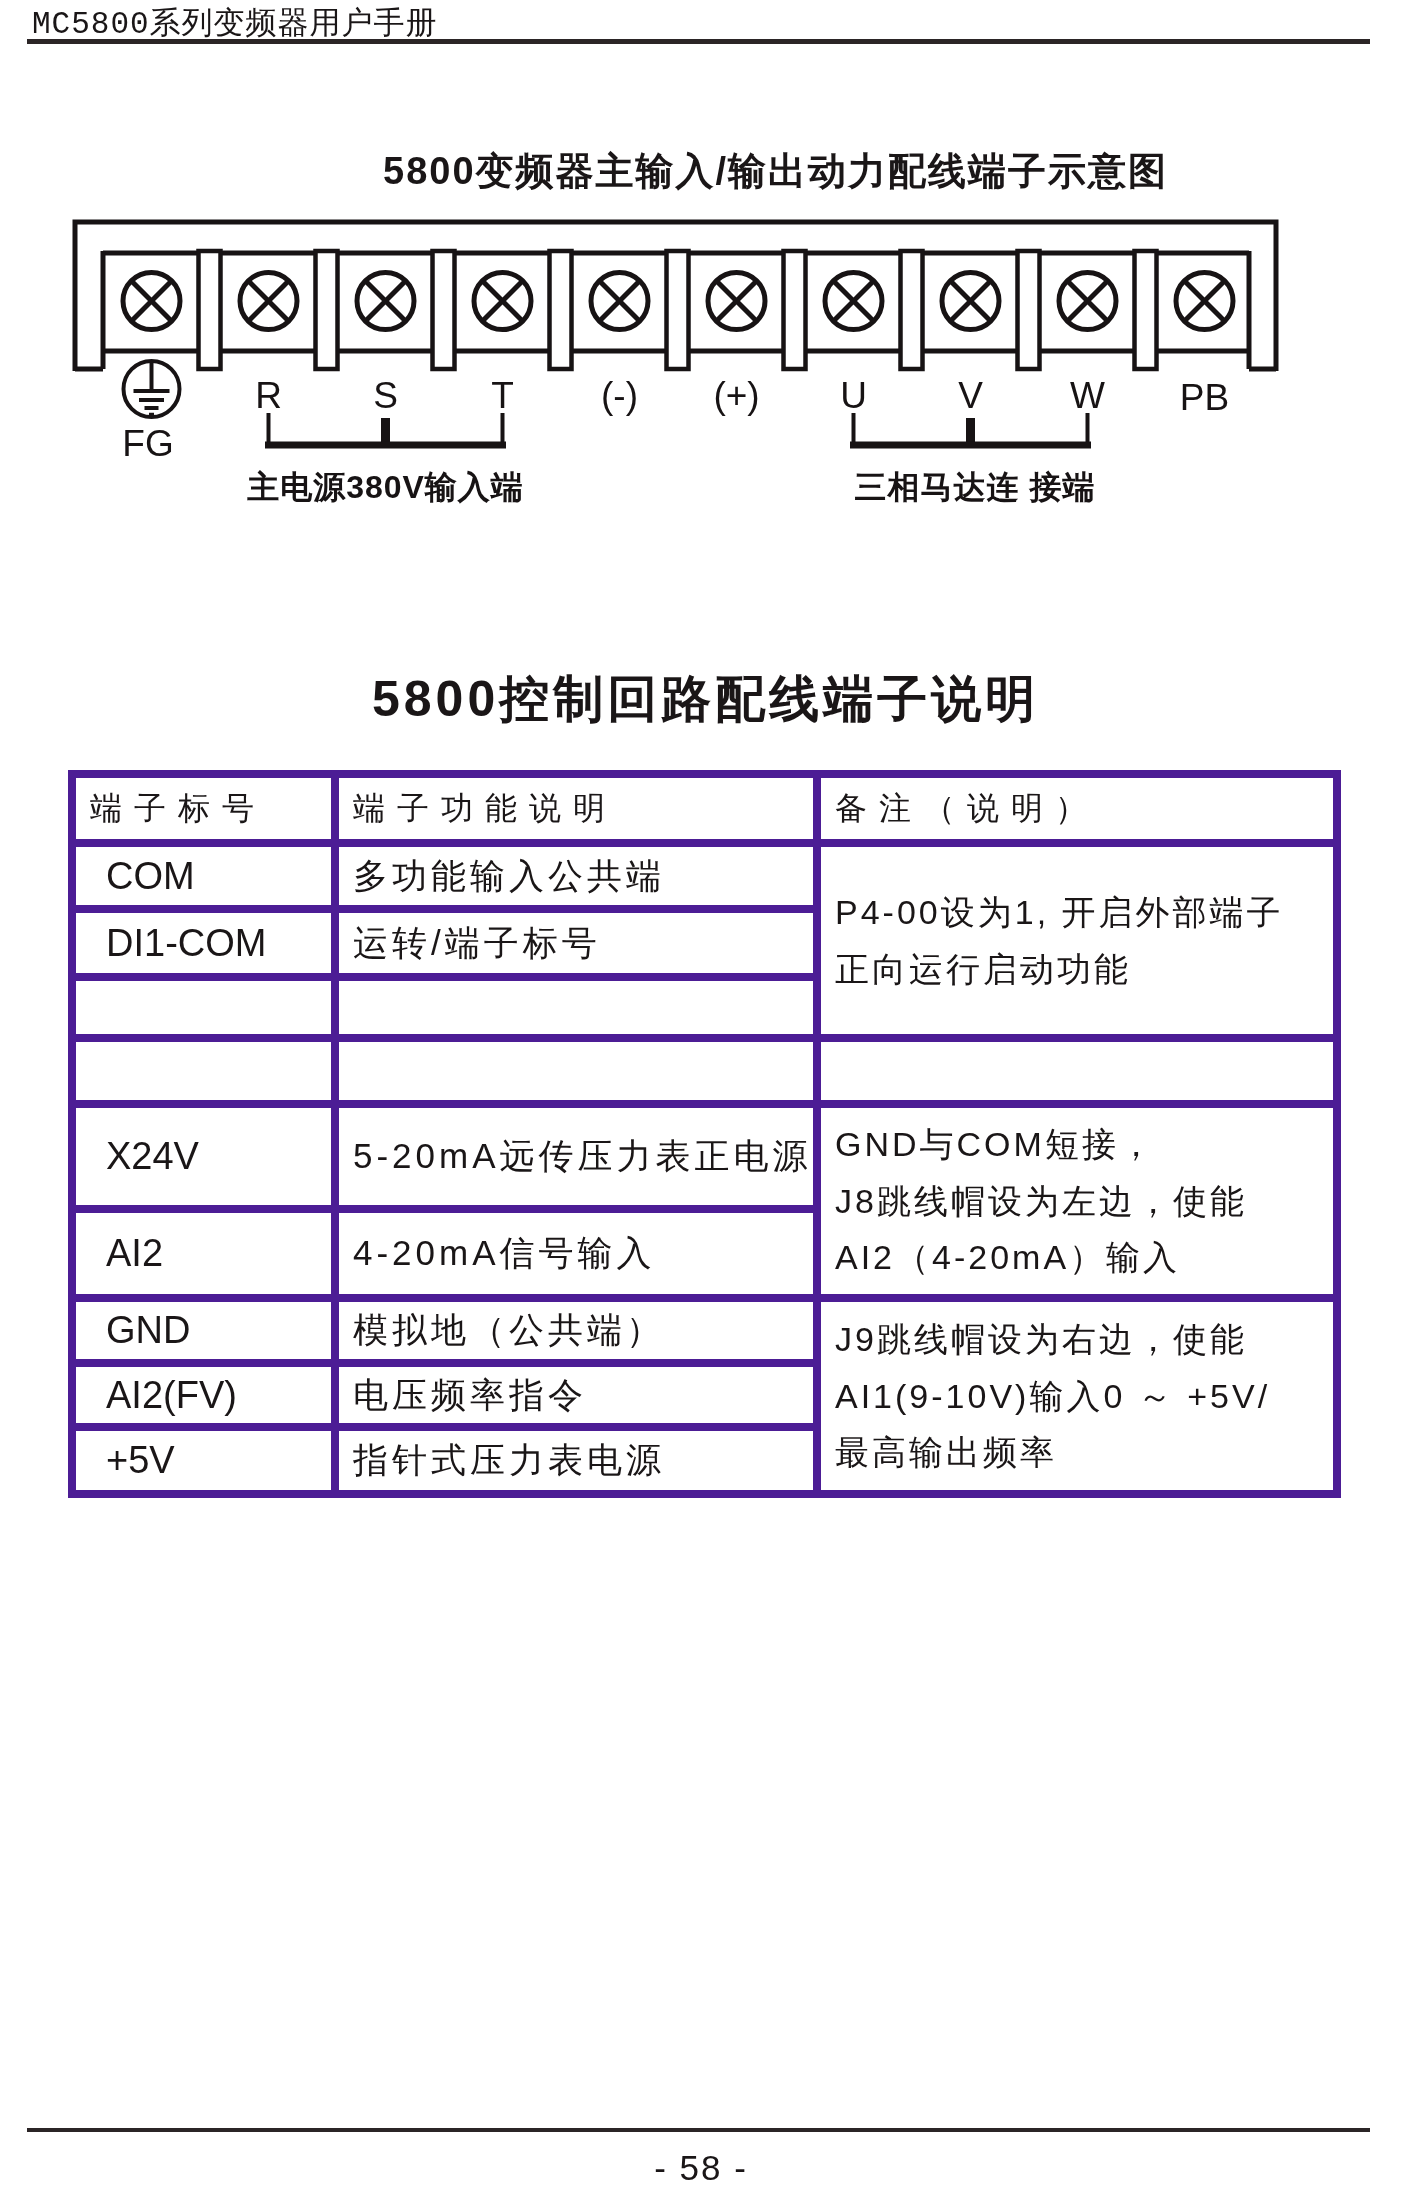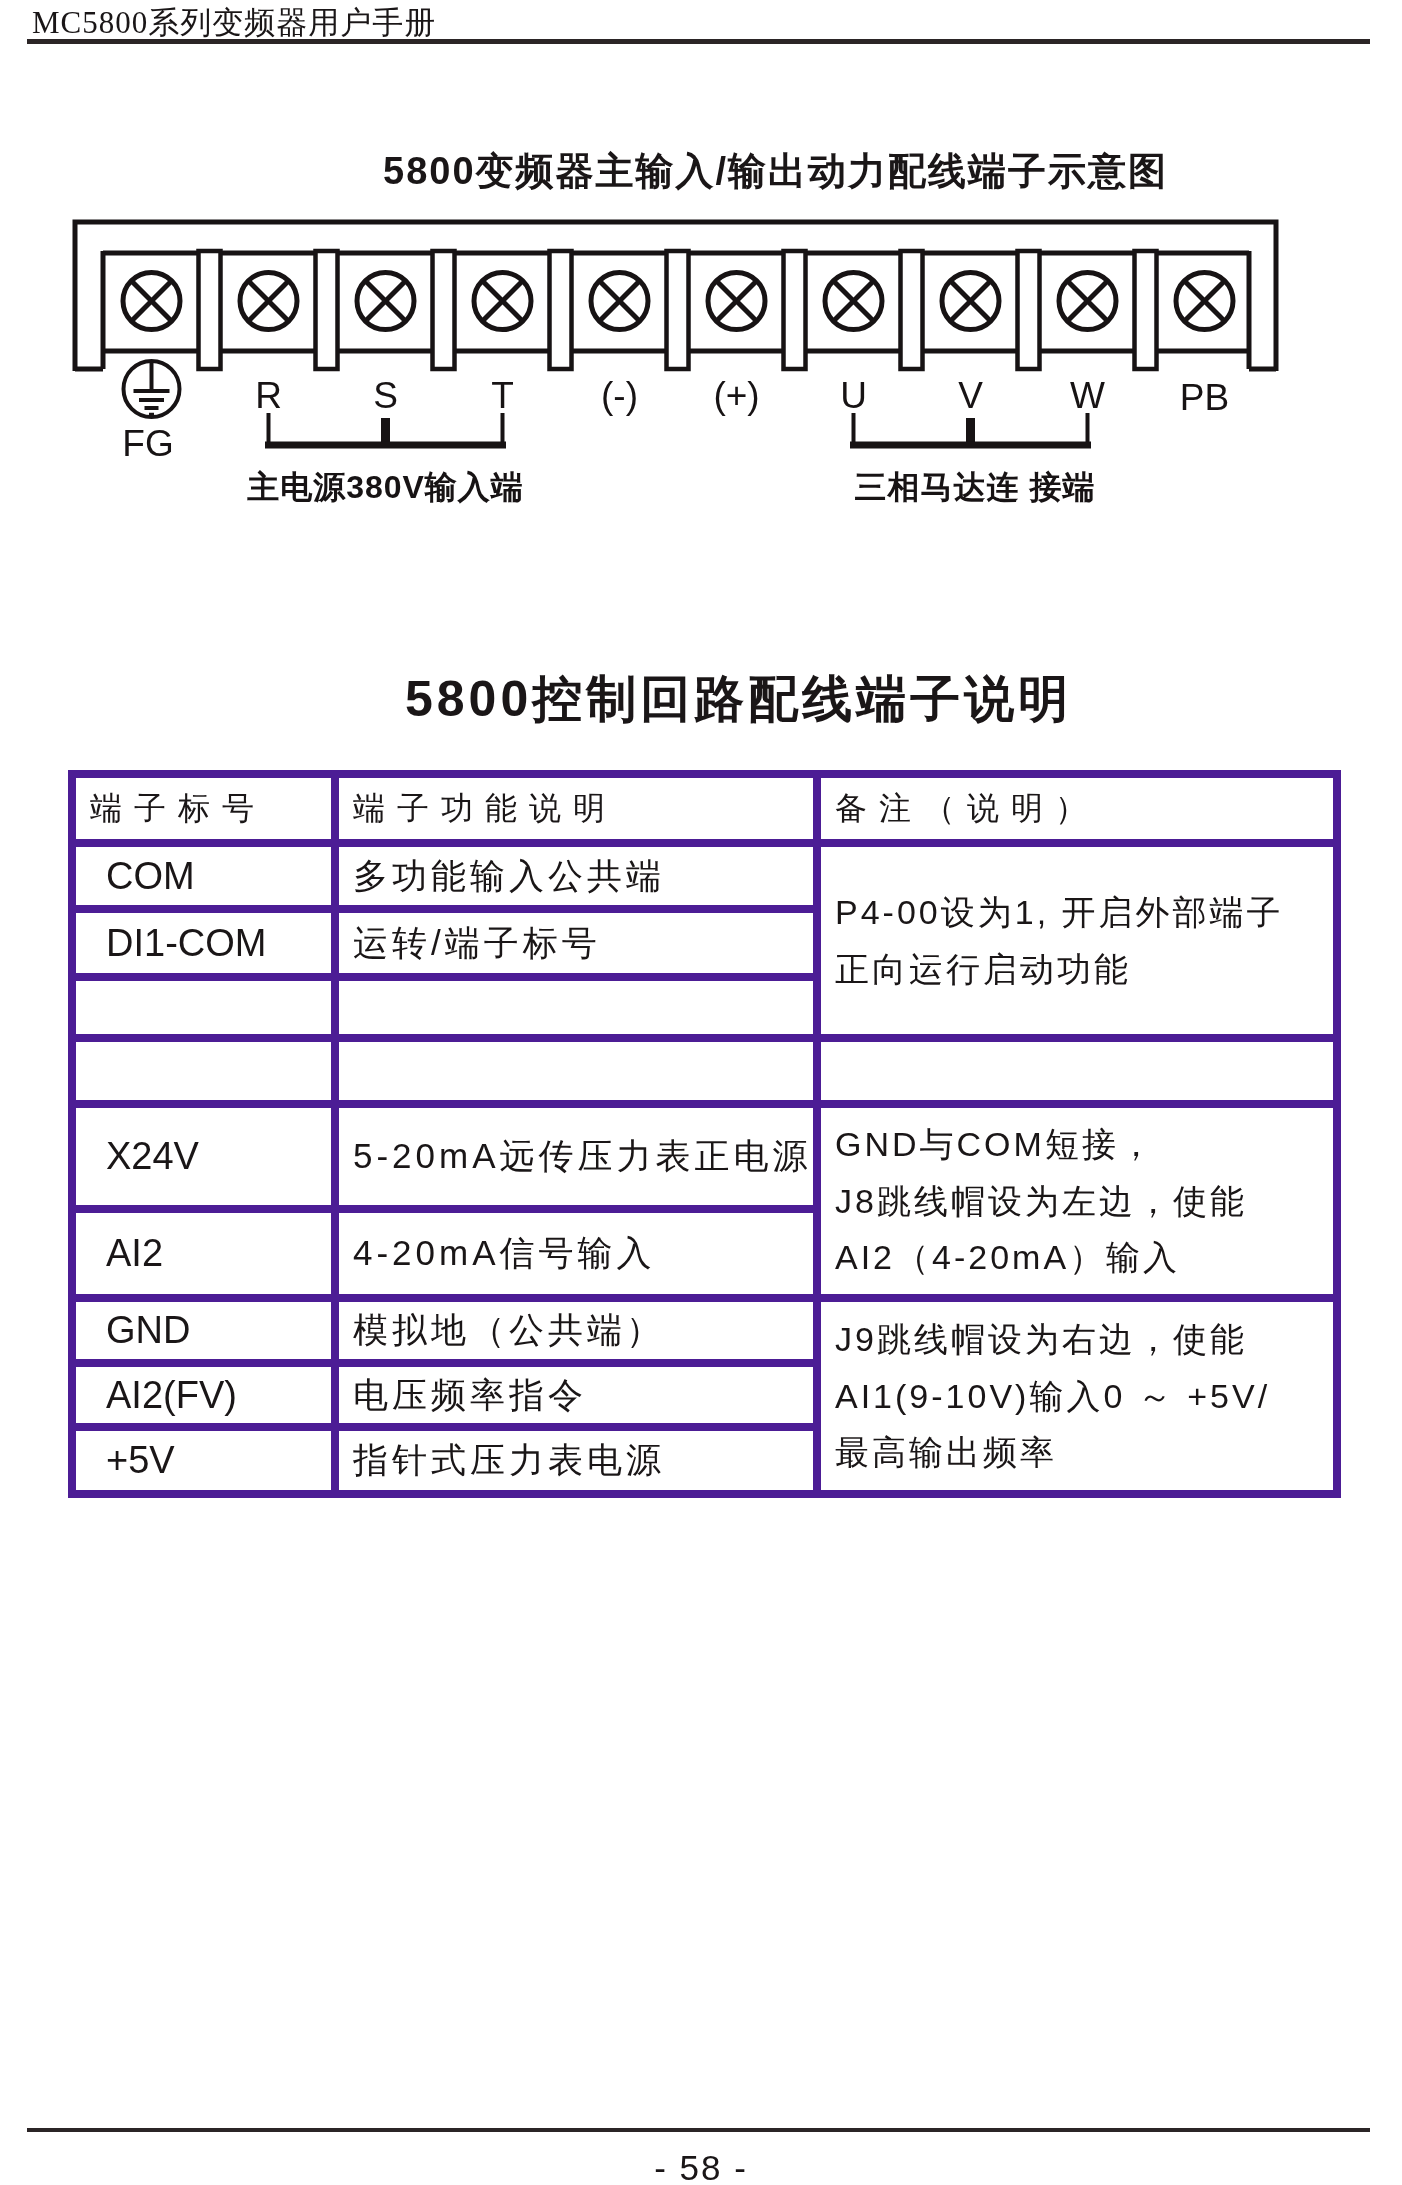--- a/index.html
+++ b/index.html
@@ -18,7 +18,7 @@
     left:32px;top:2px;
     font-size:31px;
     letter-spacing:1px;
-    font-family:Liberation Serif, serif;
+    font-family:Liberation Mono, monospace;
     white-space:nowrap;
   }
   .hdr-rule{

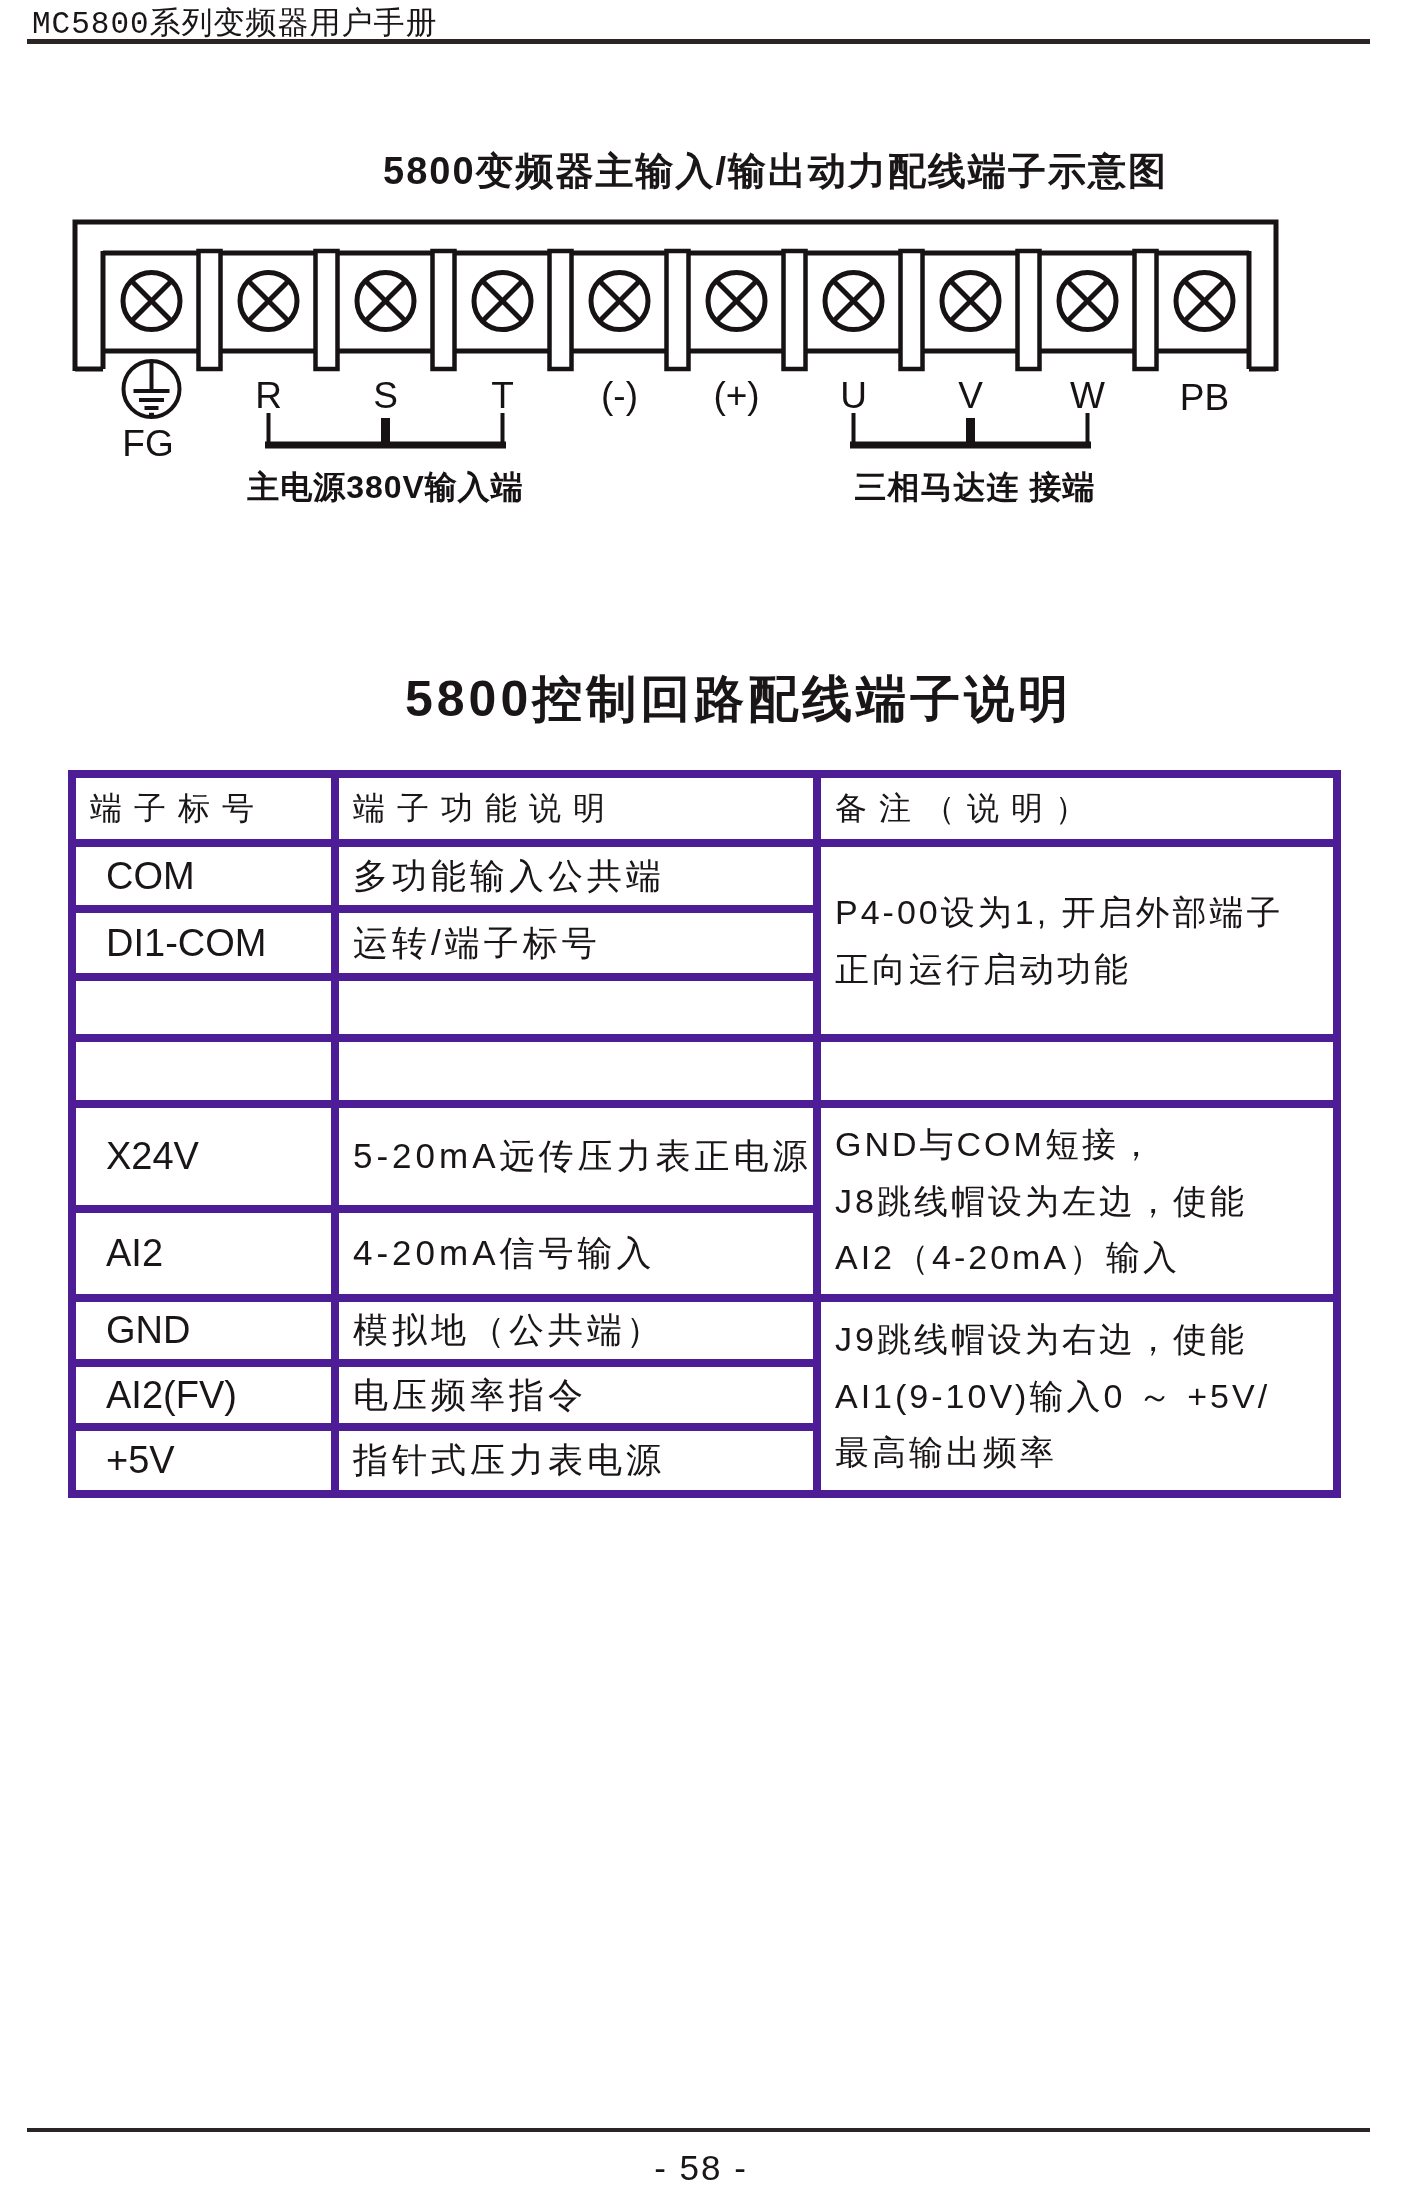--- a/index.html
+++ b/index.html
@@ -47,7 +47,6 @@
     letter-spacing:4px;
     font-family:"Liberation Sans",sans-serif;
     white-space:nowrap;
-    margin-left:33px;
   }
 
   

